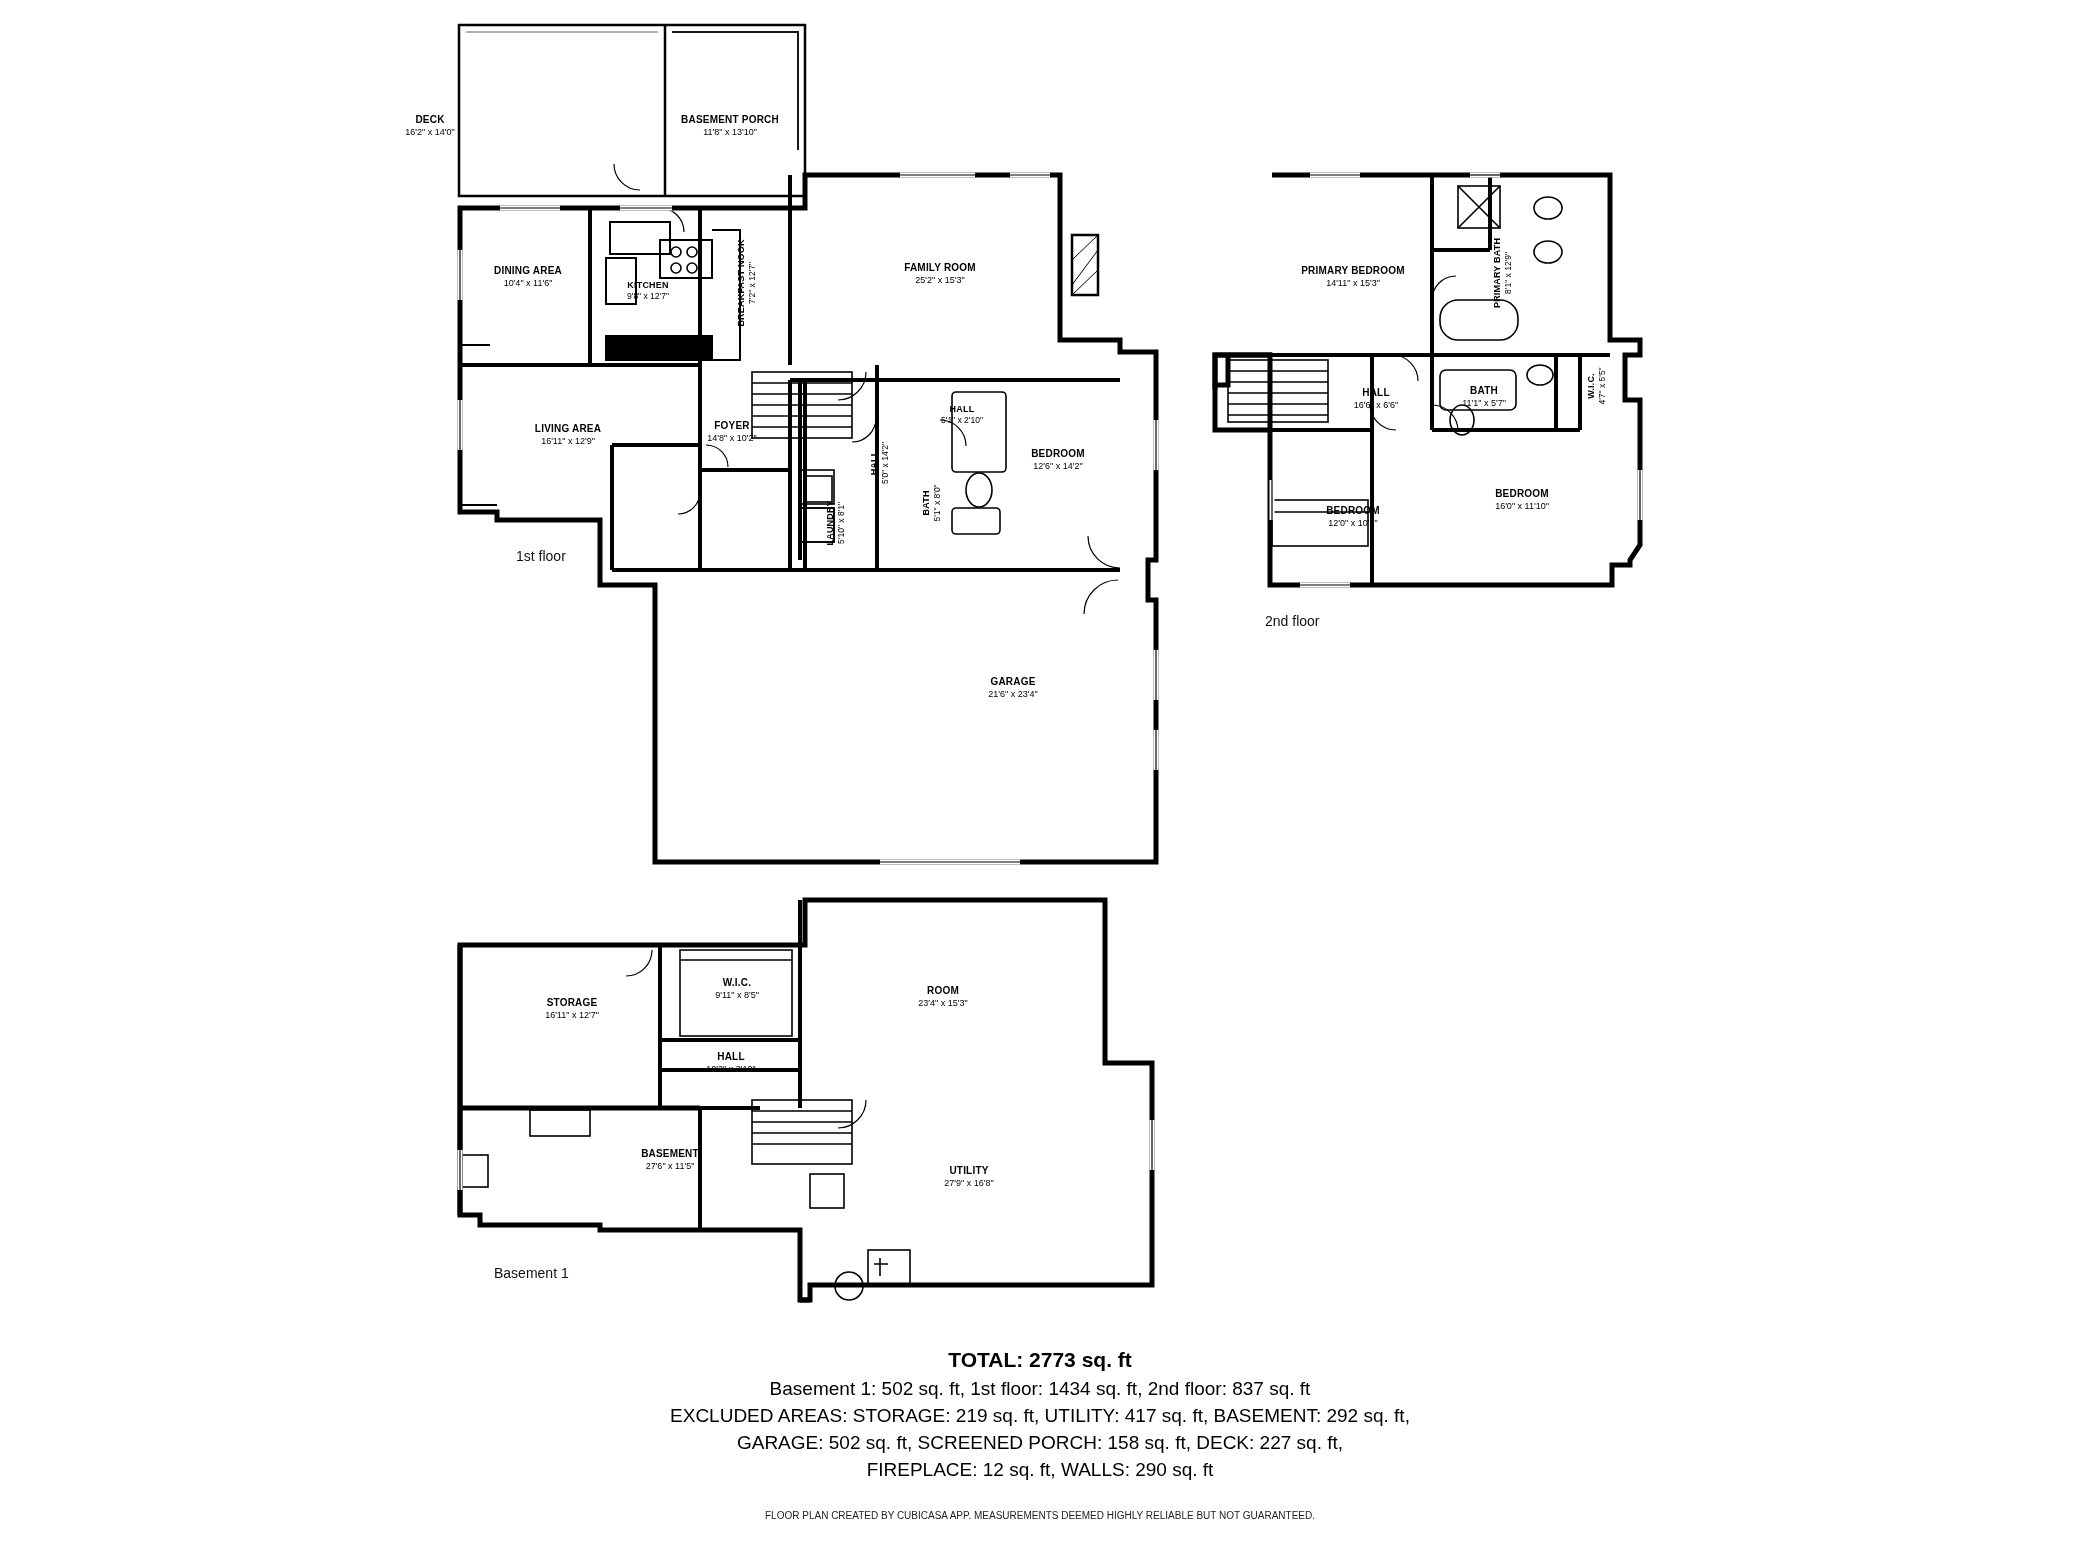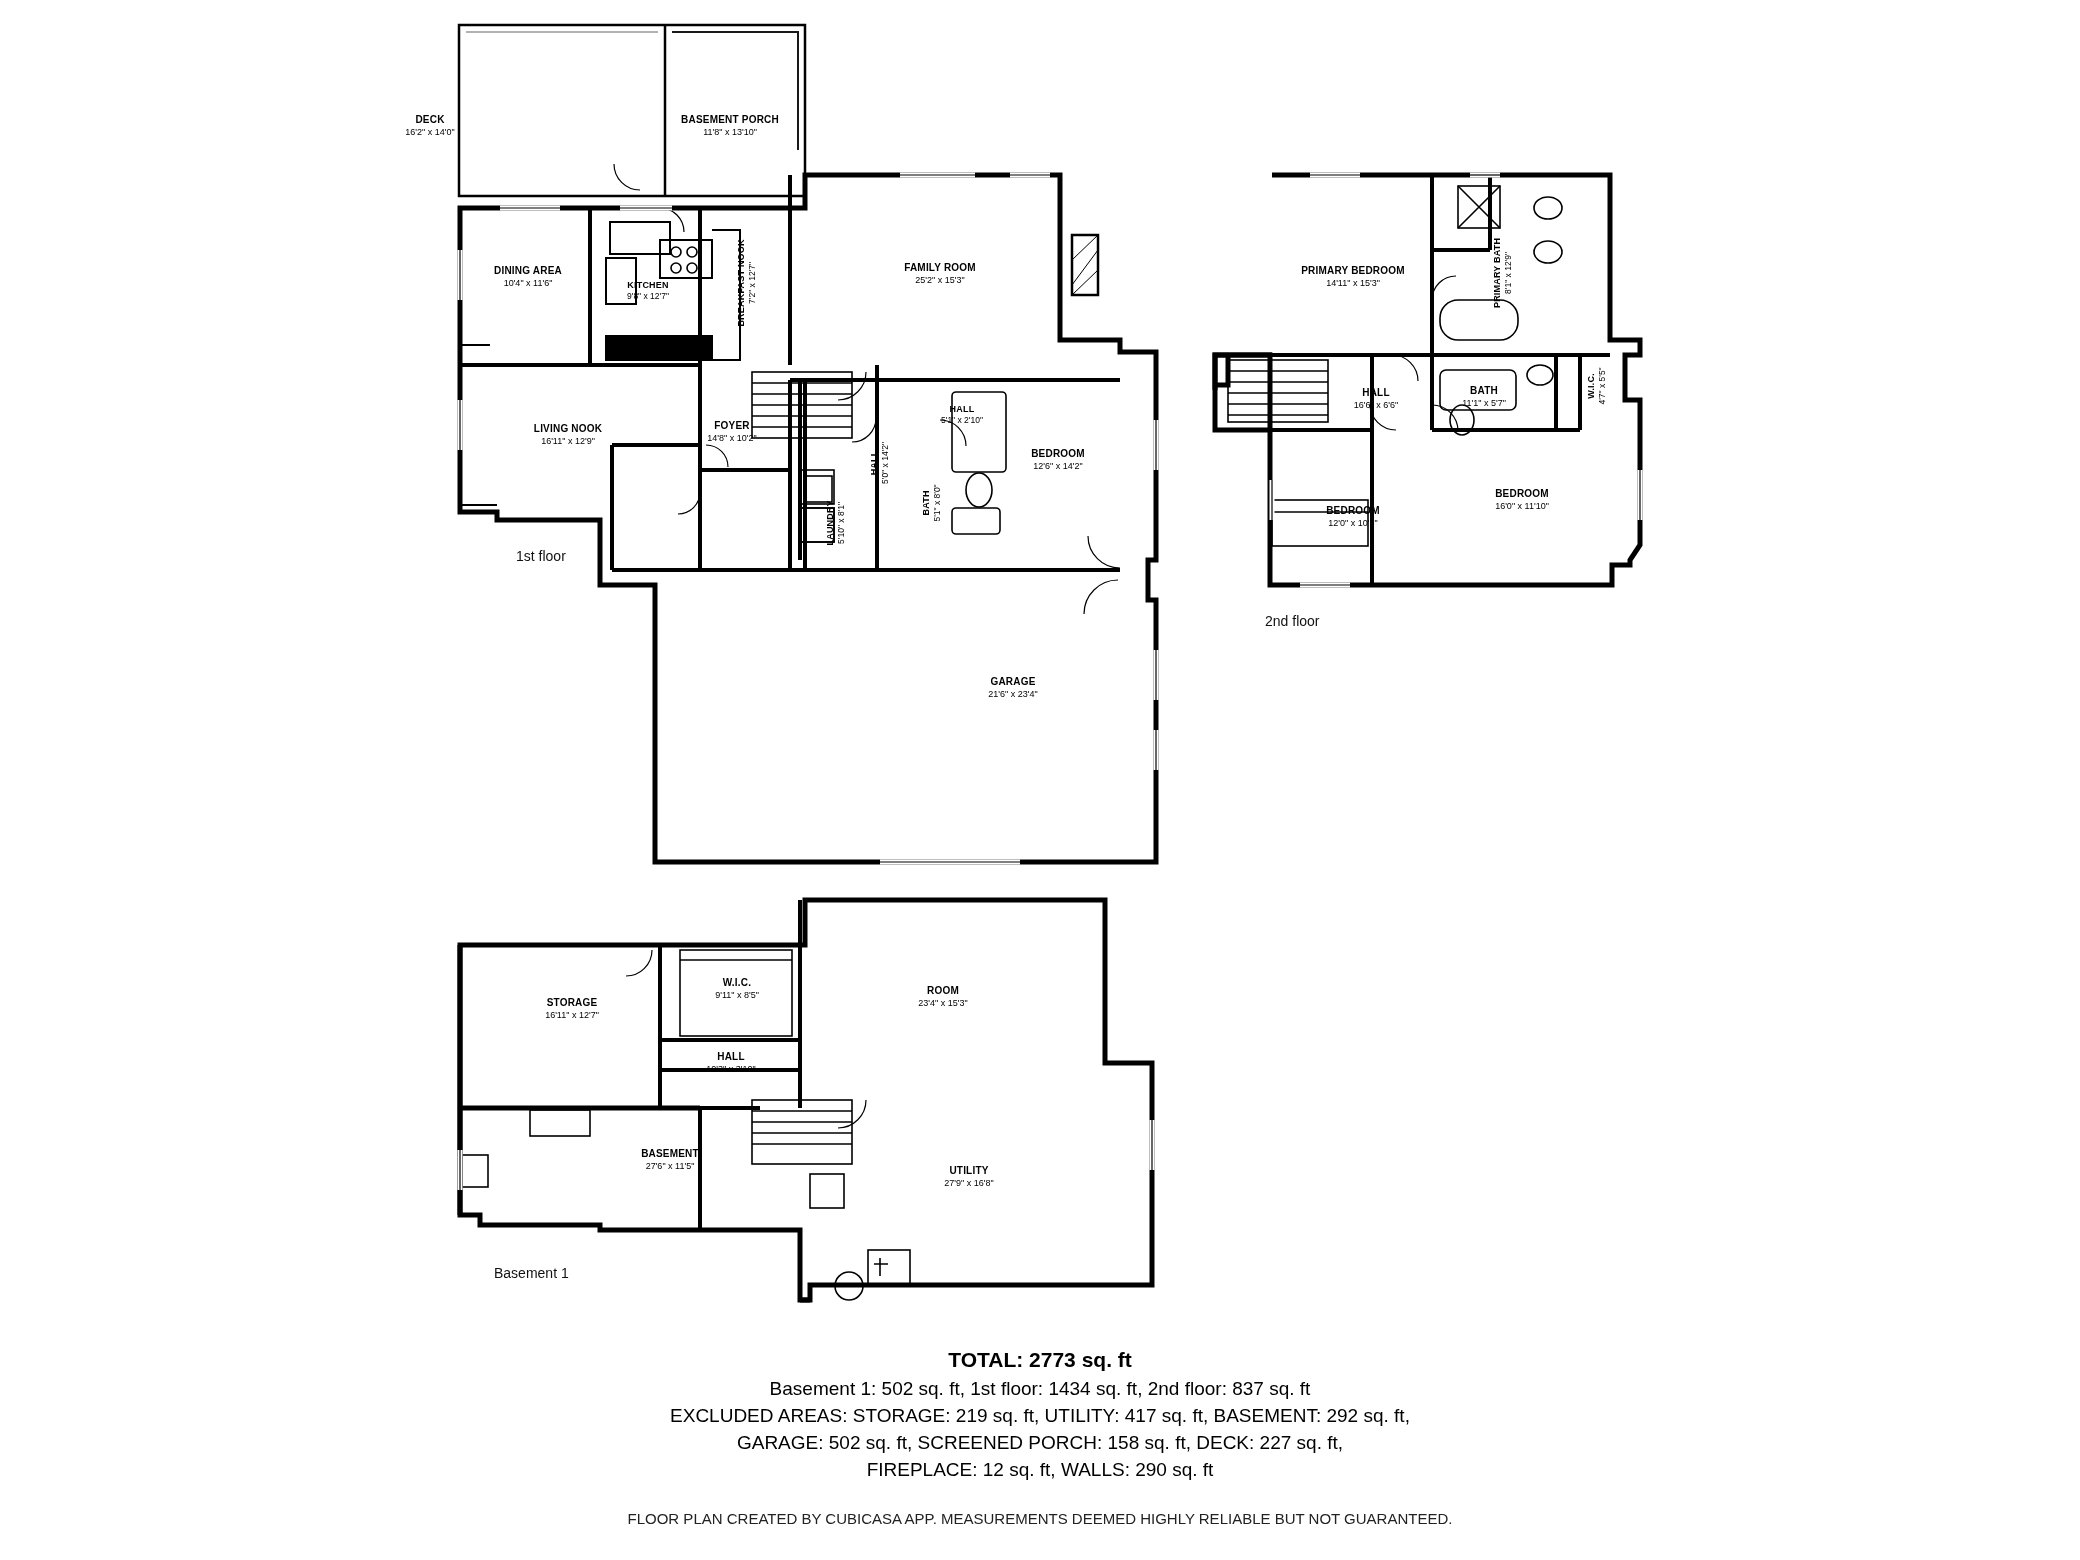--- a/index.html
+++ b/index.html
@@ -273,7 +273,7 @@
     <div class="dm">25'2" x 15'3"</div>
   </div>
   <div class="room sz10" style="left:568px;top:423px;width:170px;margin-left:-85px;">
-    <div class="nm">LIVING NOOK</div>
+    <div class="nm">LIVING AREA</div>
     <div class="dm">16'11" x 12'9"</div>
   </div>
   <div class="room sz10" style="left:732px;top:420px;width:150px;margin-left:-75px;">

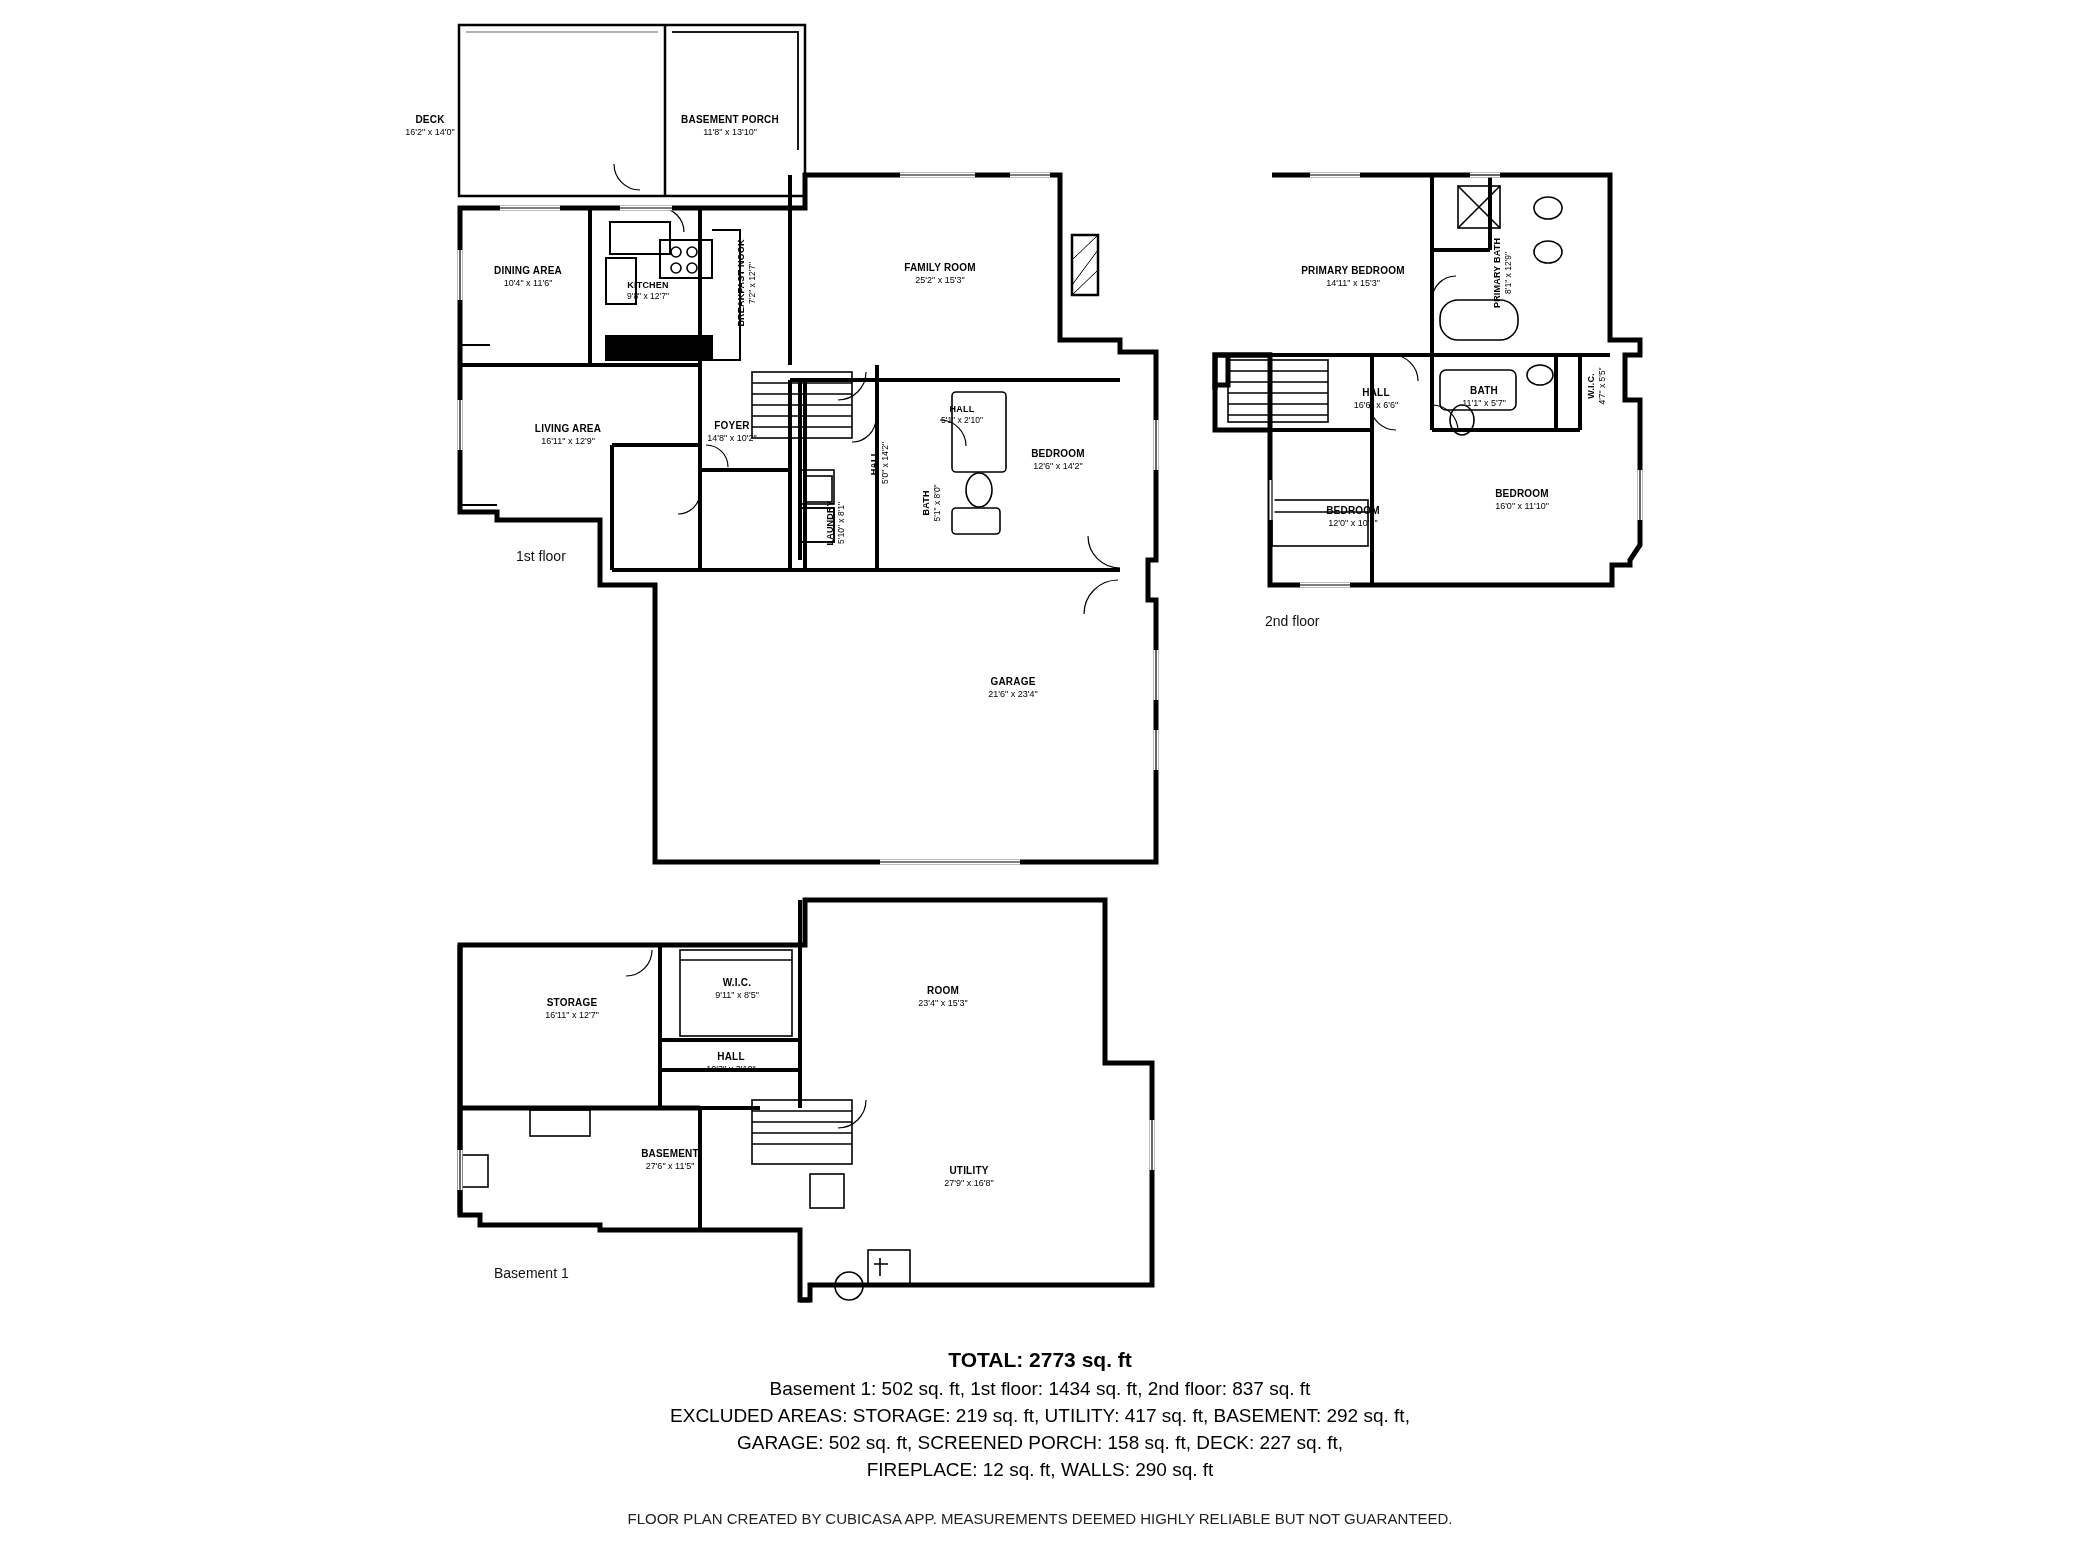--- a/index.html
+++ b/index.html
@@ -18,7 +18,7 @@
   .totals{position:absolute;left:0;width:2080px;text-align:center;}
   .totals .t1{font-size:21px;font-weight:700;margin-bottom:4px;}
   .totals .t2{font-size:19px;font-weight:400;line-height:1.42;}
-  .credit{position:absolute;left:0;width:2080px;text-align:center;font-size:15px;color:#222;}
+  .credit{position:absolute;left:0;width:2080px;text-align:center;font-size:10px;color:#222;}
 
   svg{position:absolute;left:0;top:0;}
 </style>

